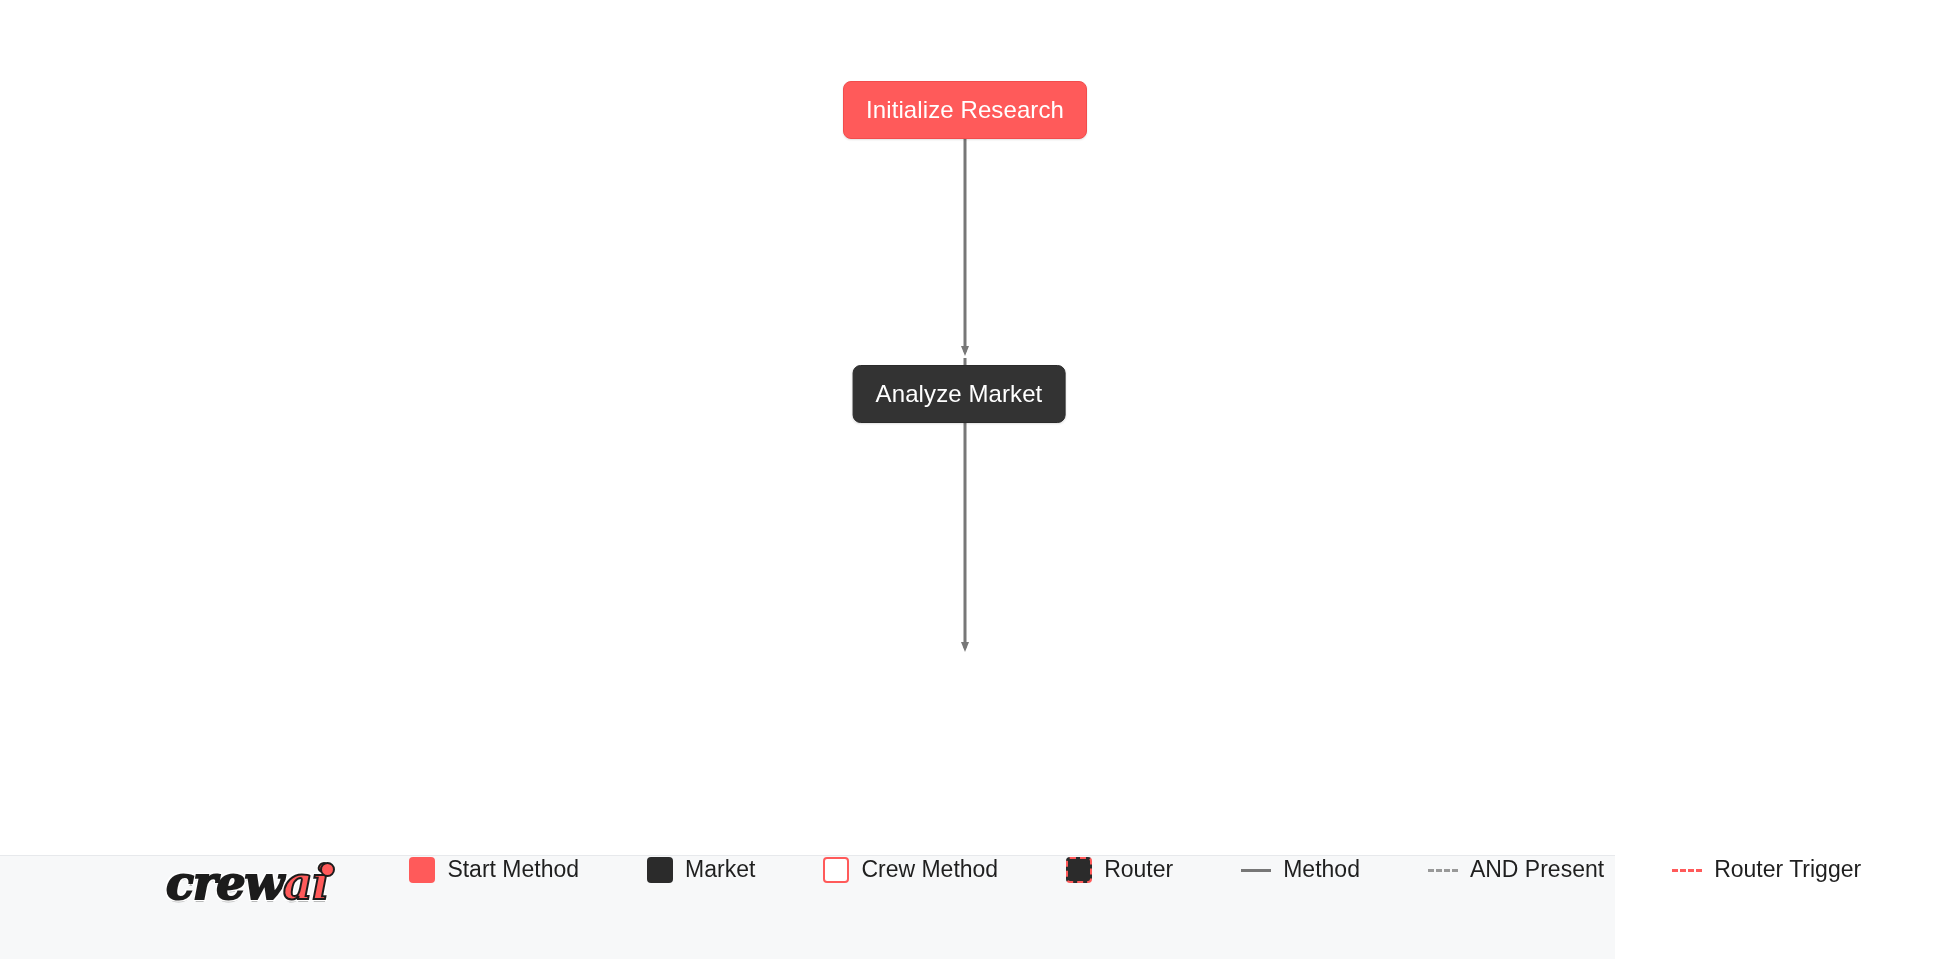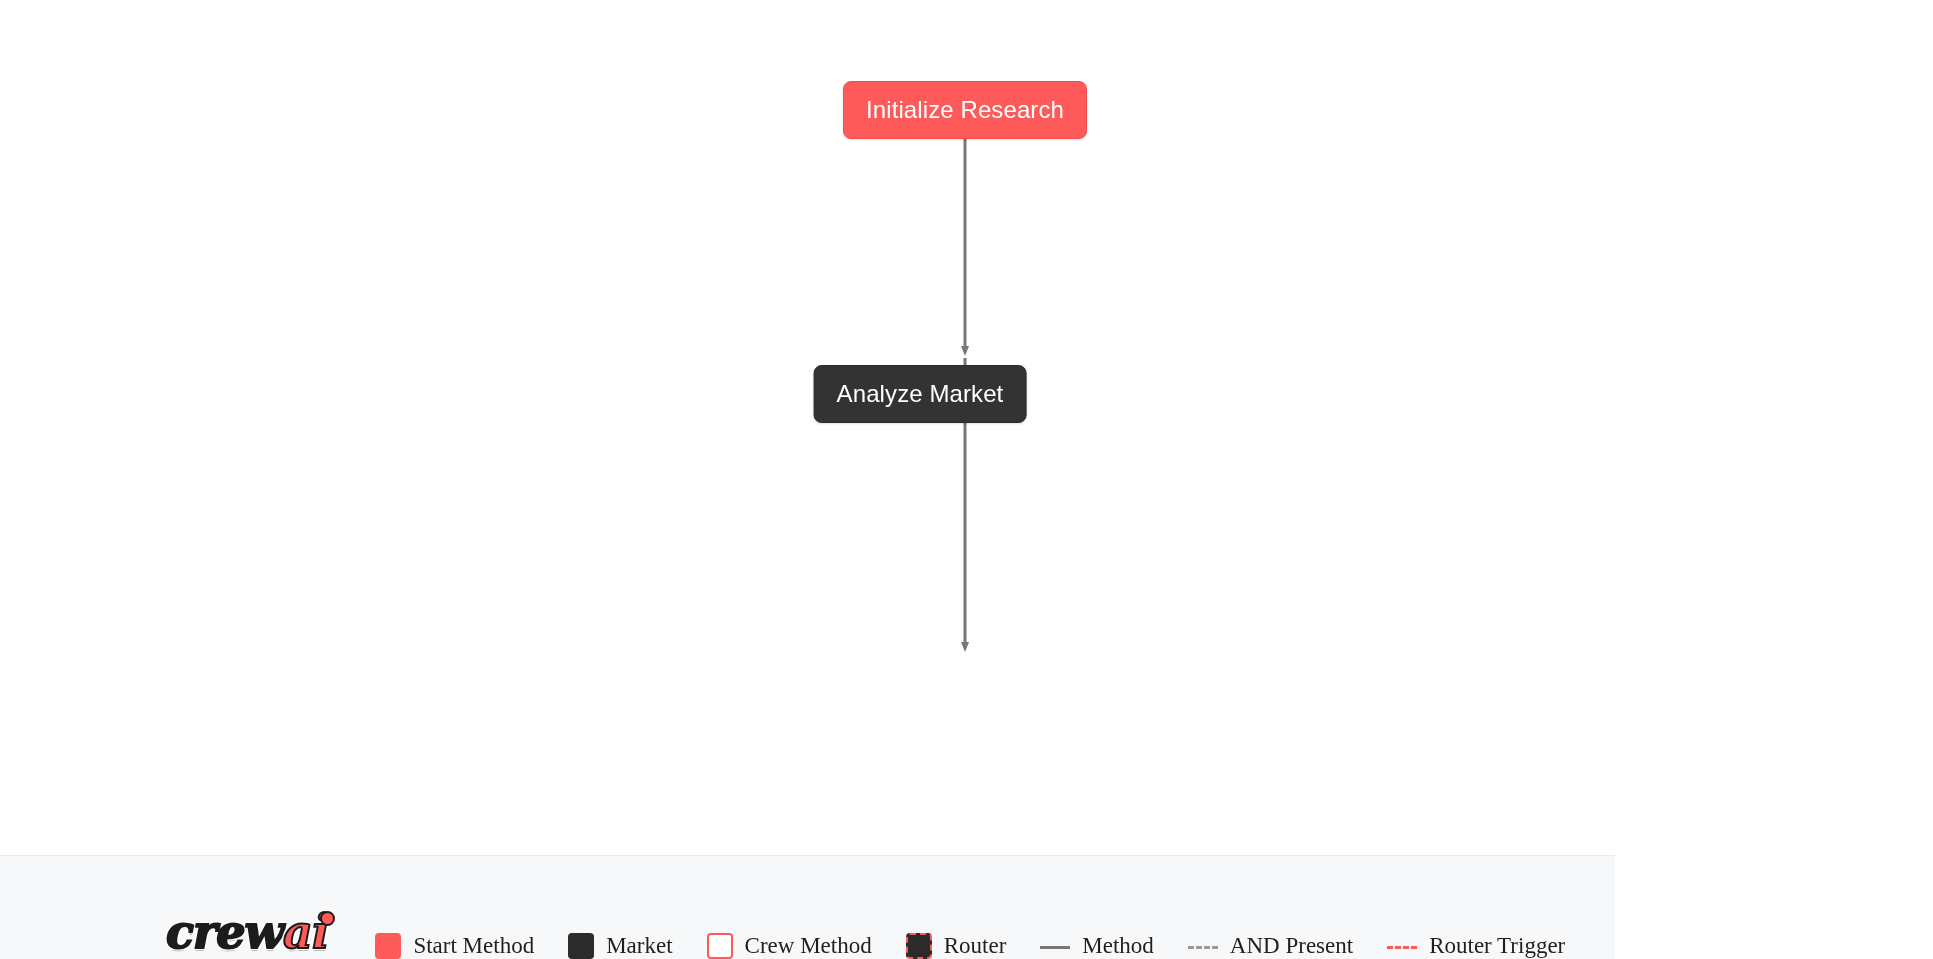--- a/index.html
+++ b/index.html
@@ -170,7 +170,7 @@
     <span>Initialize Research</span>
   </div>
 
-  <div class="node method" style="left:920px; top:365px;">
+  <div class="node method" style="left:959px; top:365px;">
     <span>Analyze Market</span>
   </div>
 

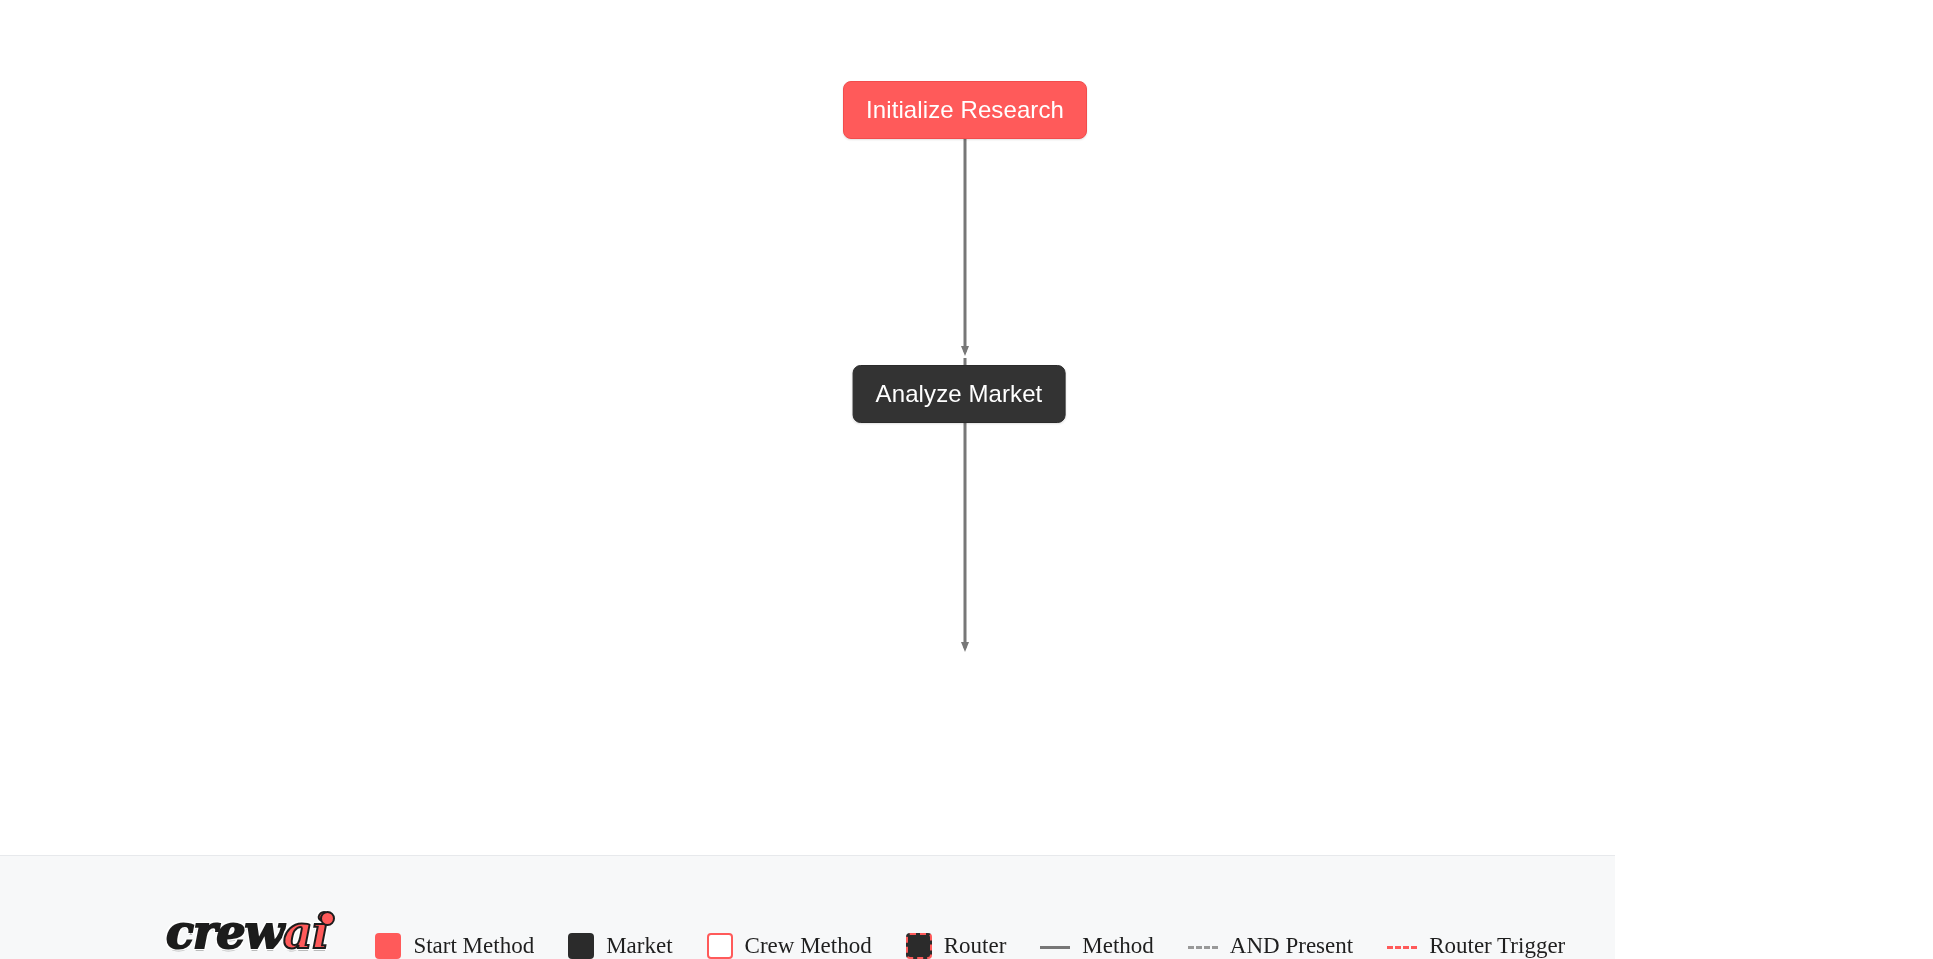--- a/index.html
+++ b/index.html
@@ -71,9 +71,10 @@
     background: #f7f8f9;
     border-top: 1px solid #e7e9ec;
     display: flex;
-    align-items: flex-end;
+    align-items: flex-start;
     box-sizing: border-box;
     padding-left: 160px;
+    gap: 34px;
   }
 
   #brand-logo {

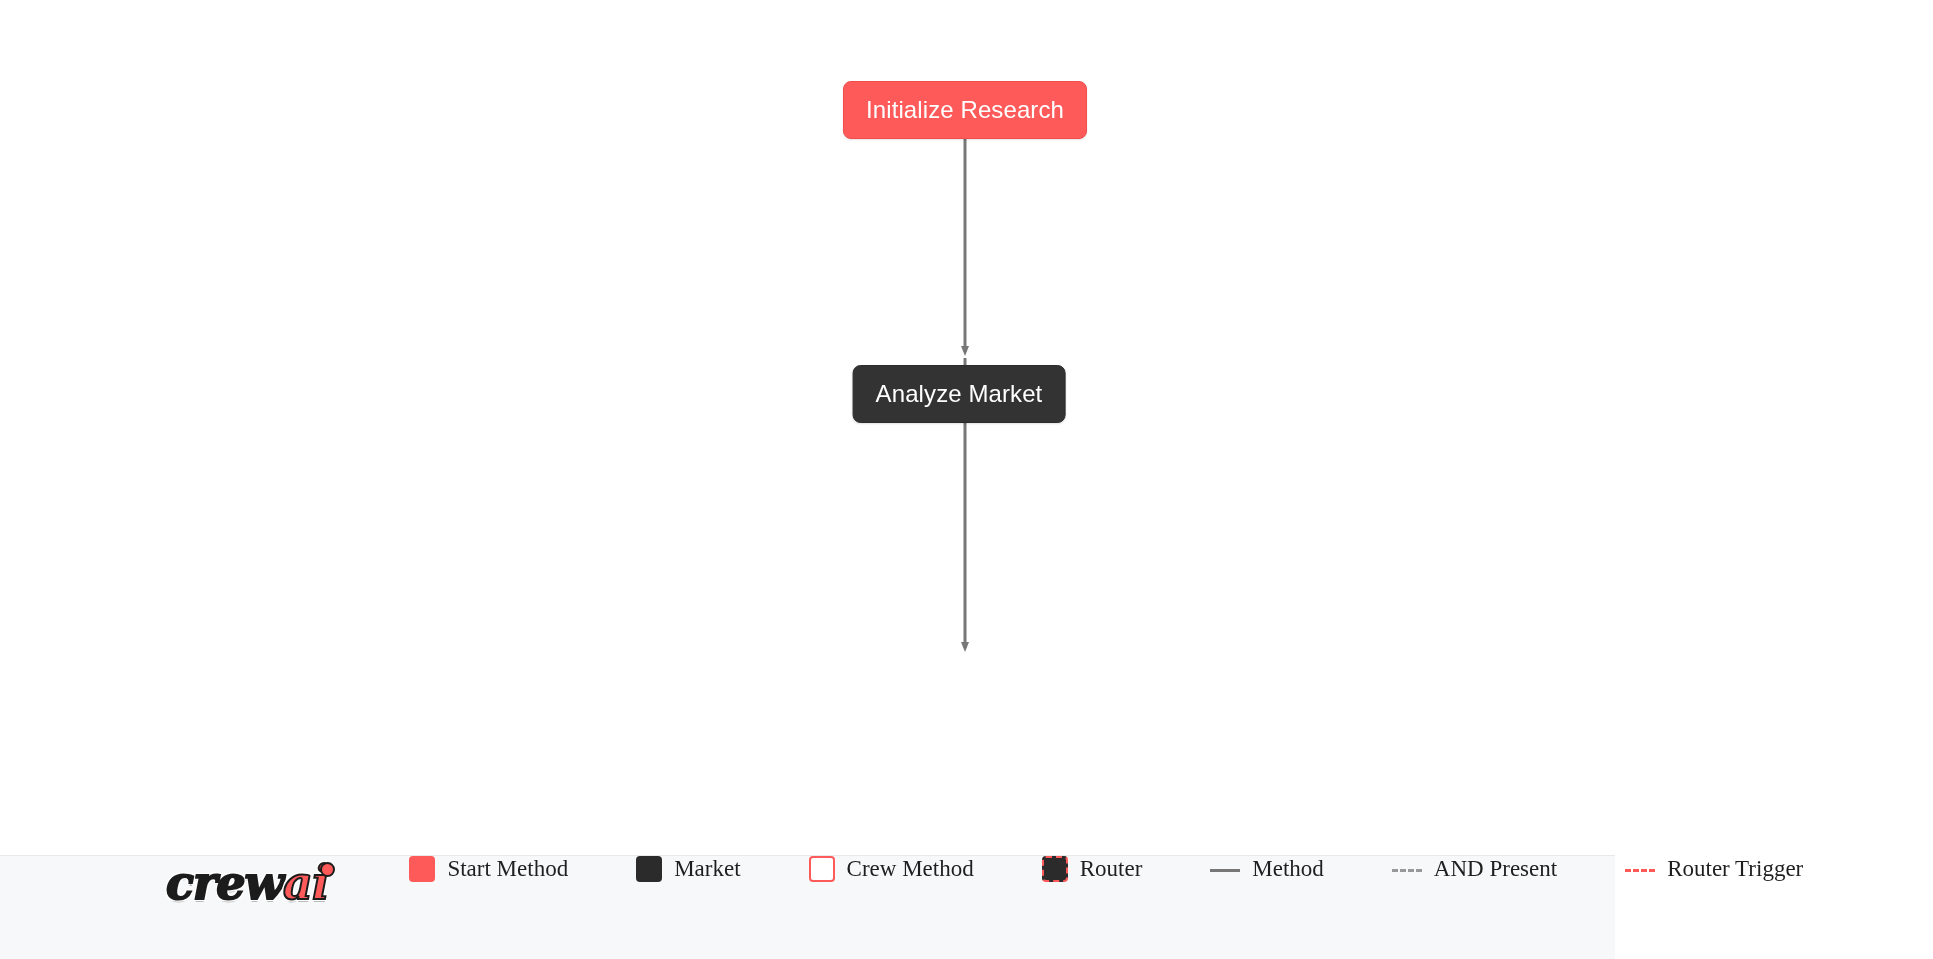--- a/index.html
+++ b/index.html
@@ -127,7 +127,6 @@
   }
   .legend-item .label {
     margin-left: 12px;
-    font-family: Liberation Serif, serif;
   }
 
   .swatch {

